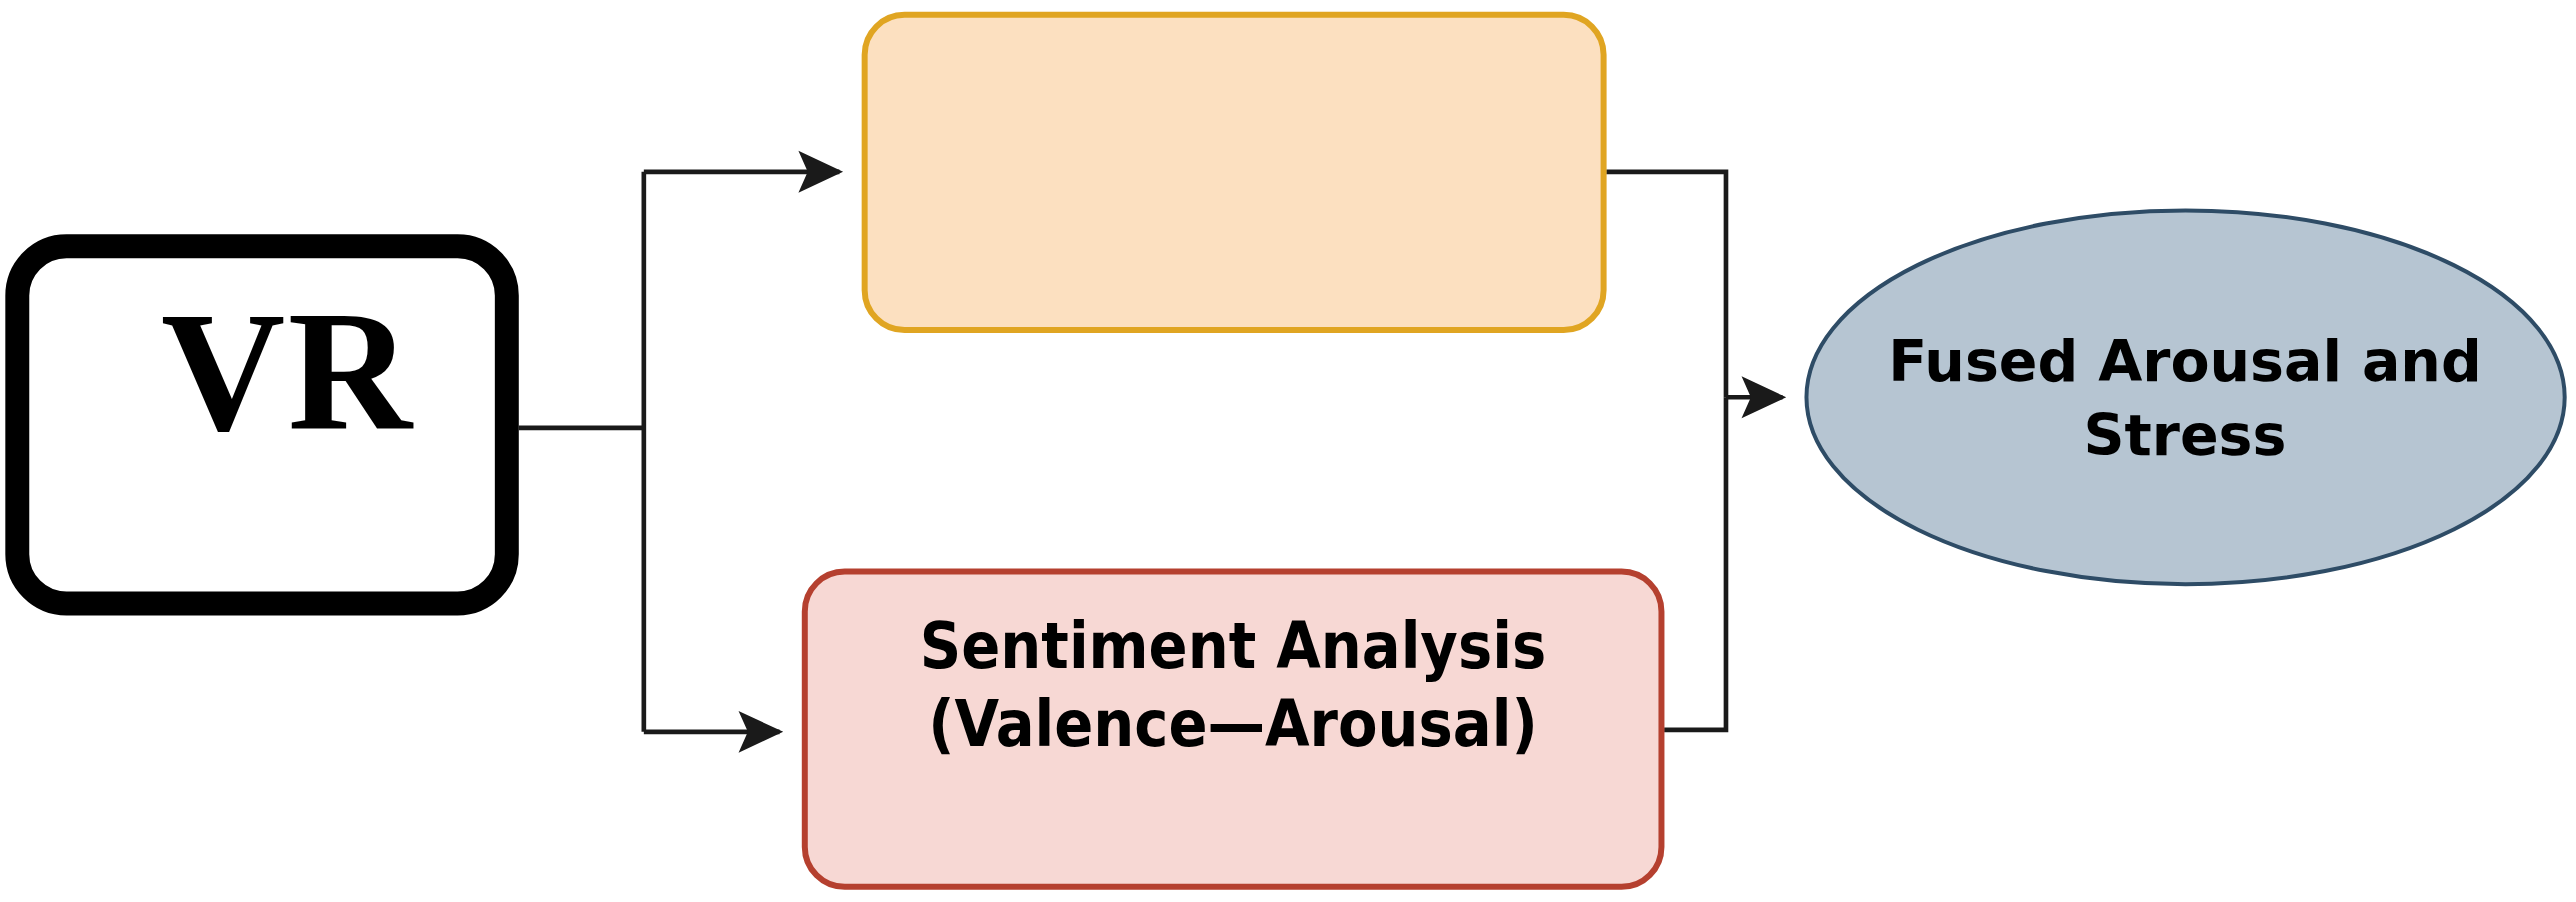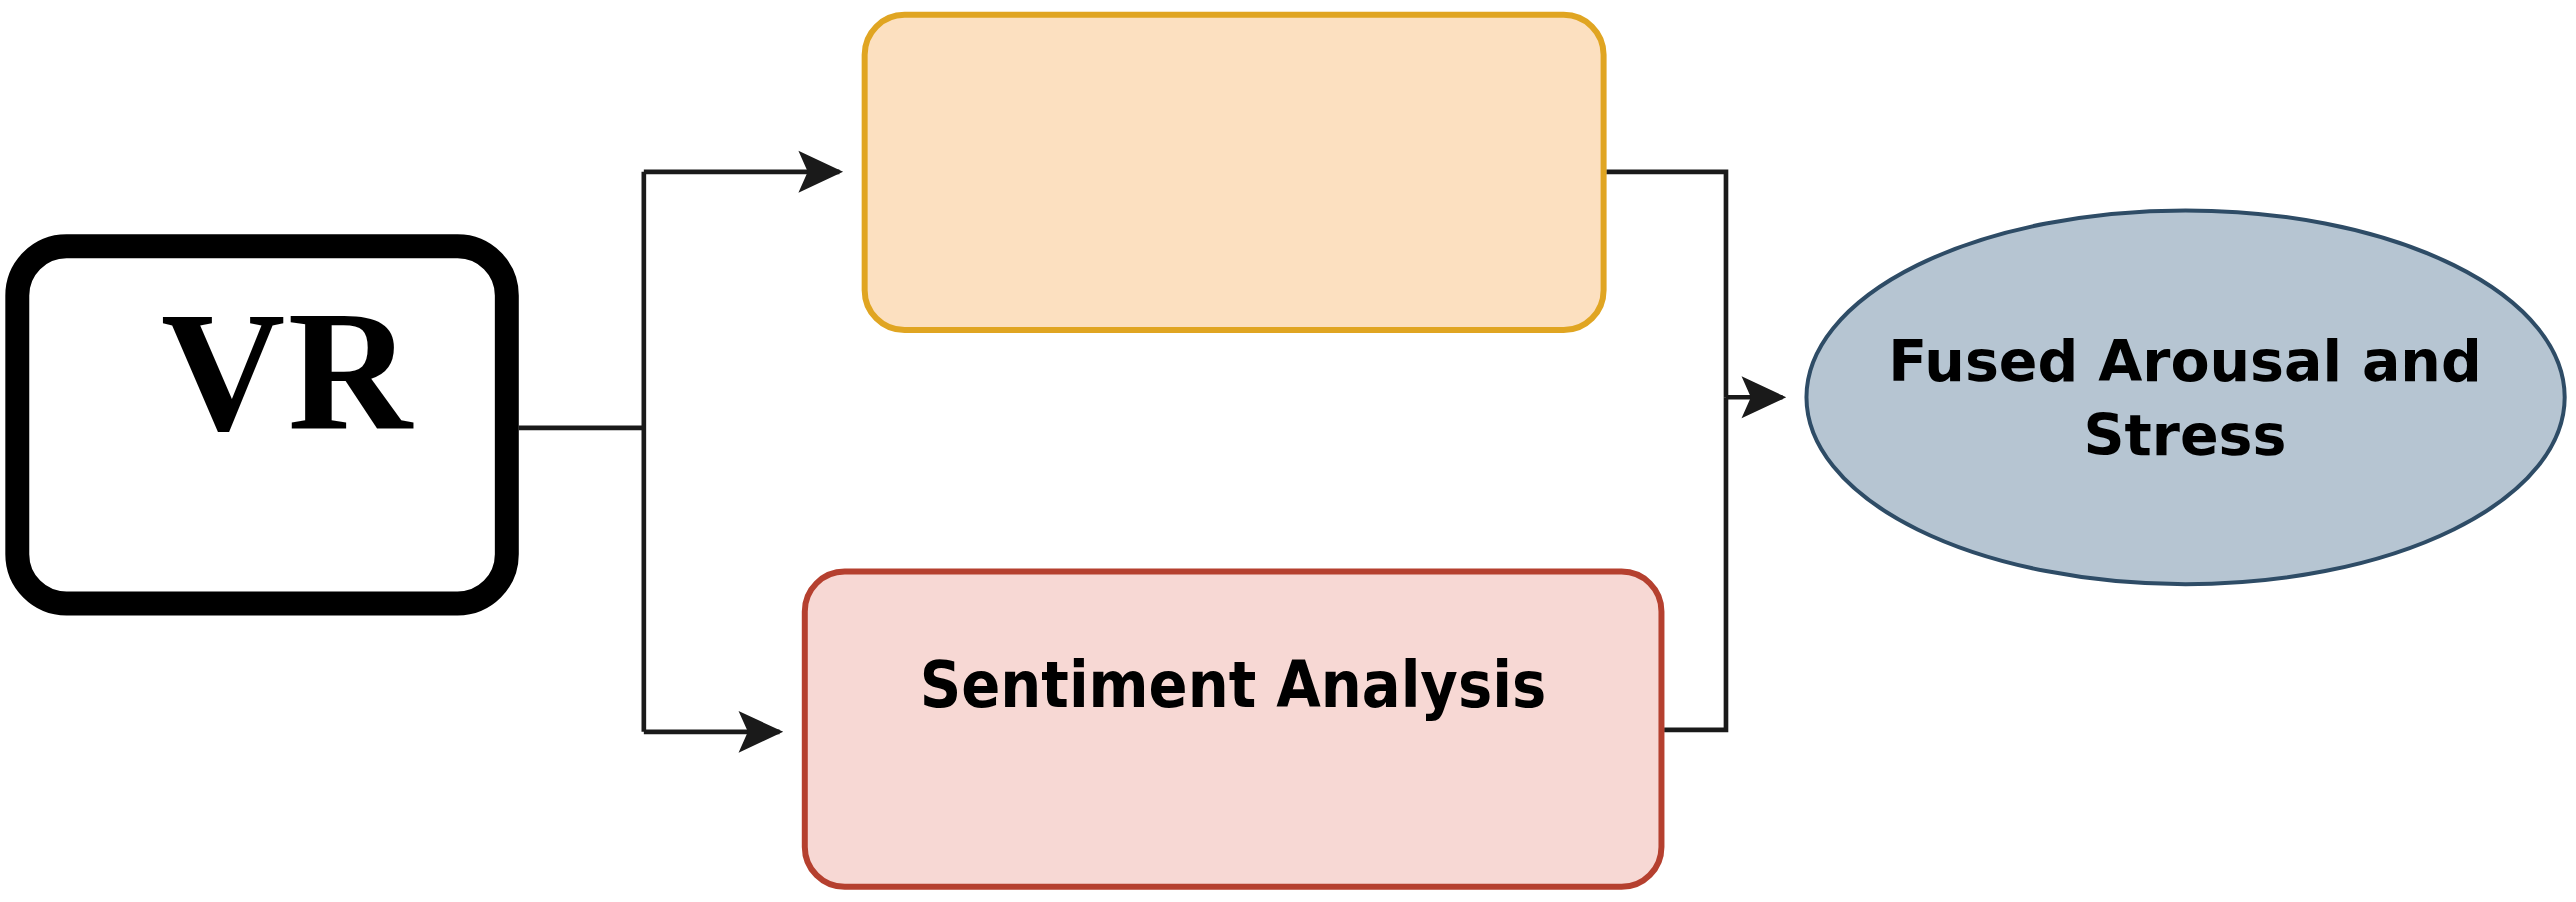--- a/index.html
+++ b/index.html
@@ -158,6 +158,7 @@
 
   <div class="node-label" id="sentiment-text">
     <span class="lbl-line">Sentiment Analysis</span>
+    <span class="lbl-line">(Valence—Arousal)</span>
   </div>
 
   <div class="node-label" id="fused-text">

